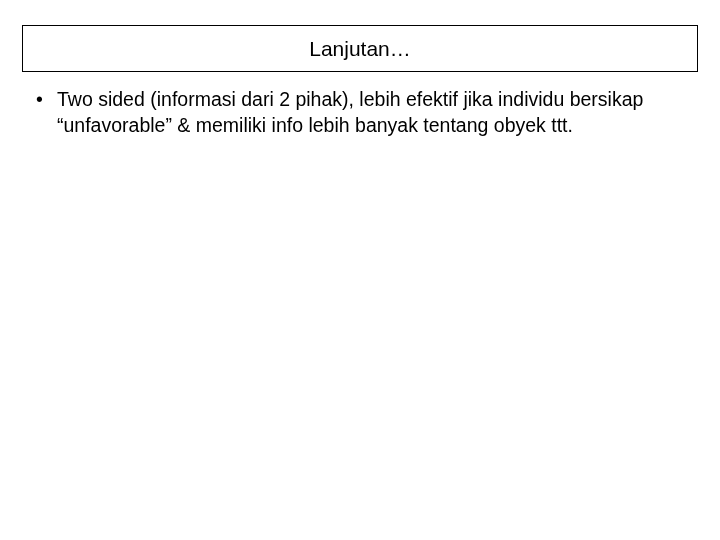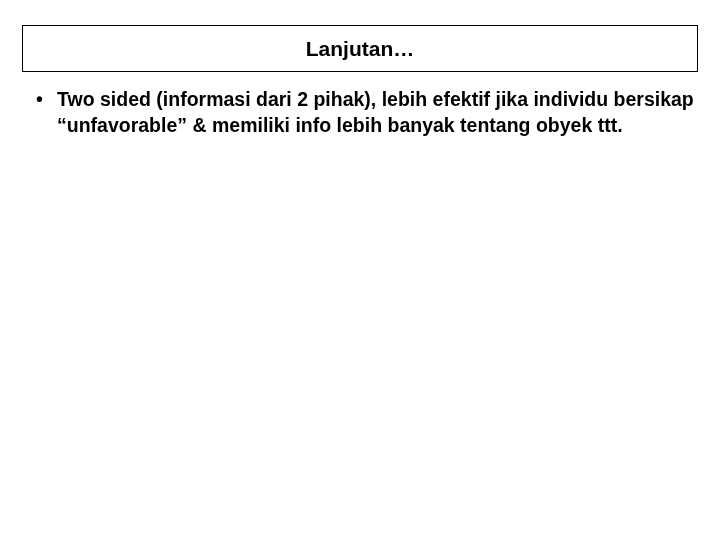--- a/index.html
+++ b/index.html
@@ -20,7 +20,6 @@
     height: 540px;
     background: #ffffff;
     box-sizing: border-box;
-    font-weight: bold;
   }
   .title-box {
     position: absolute;

